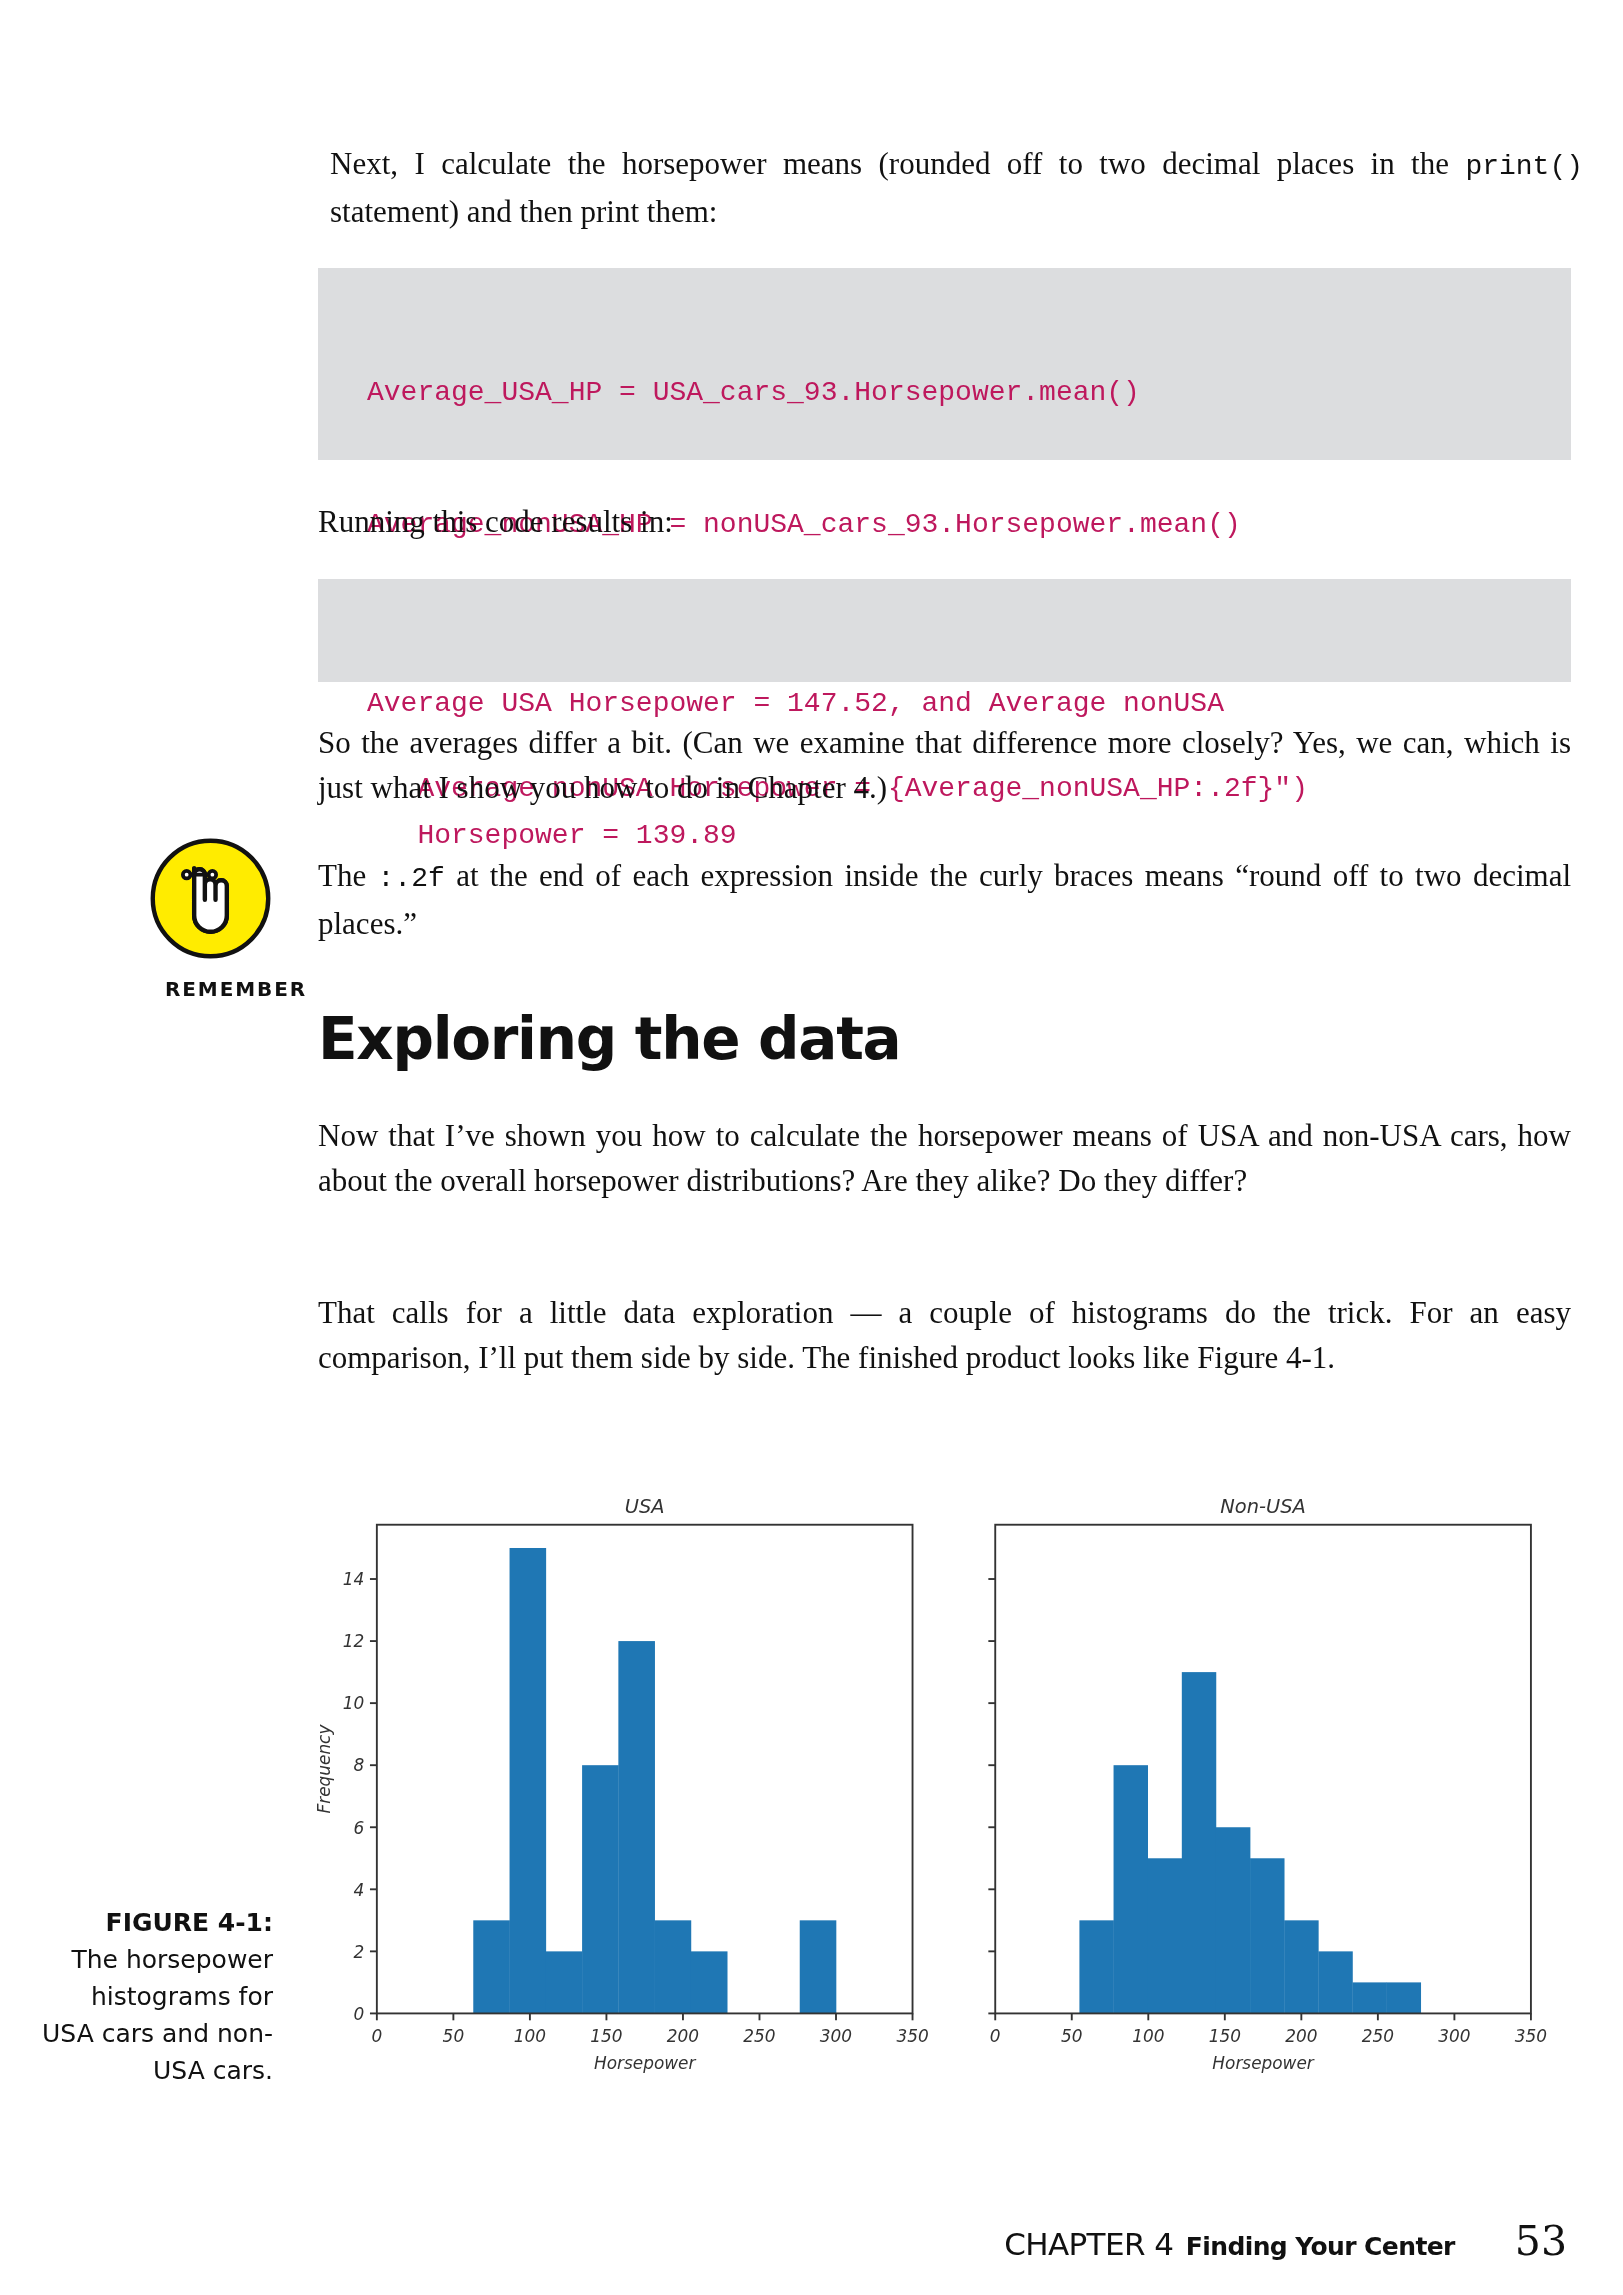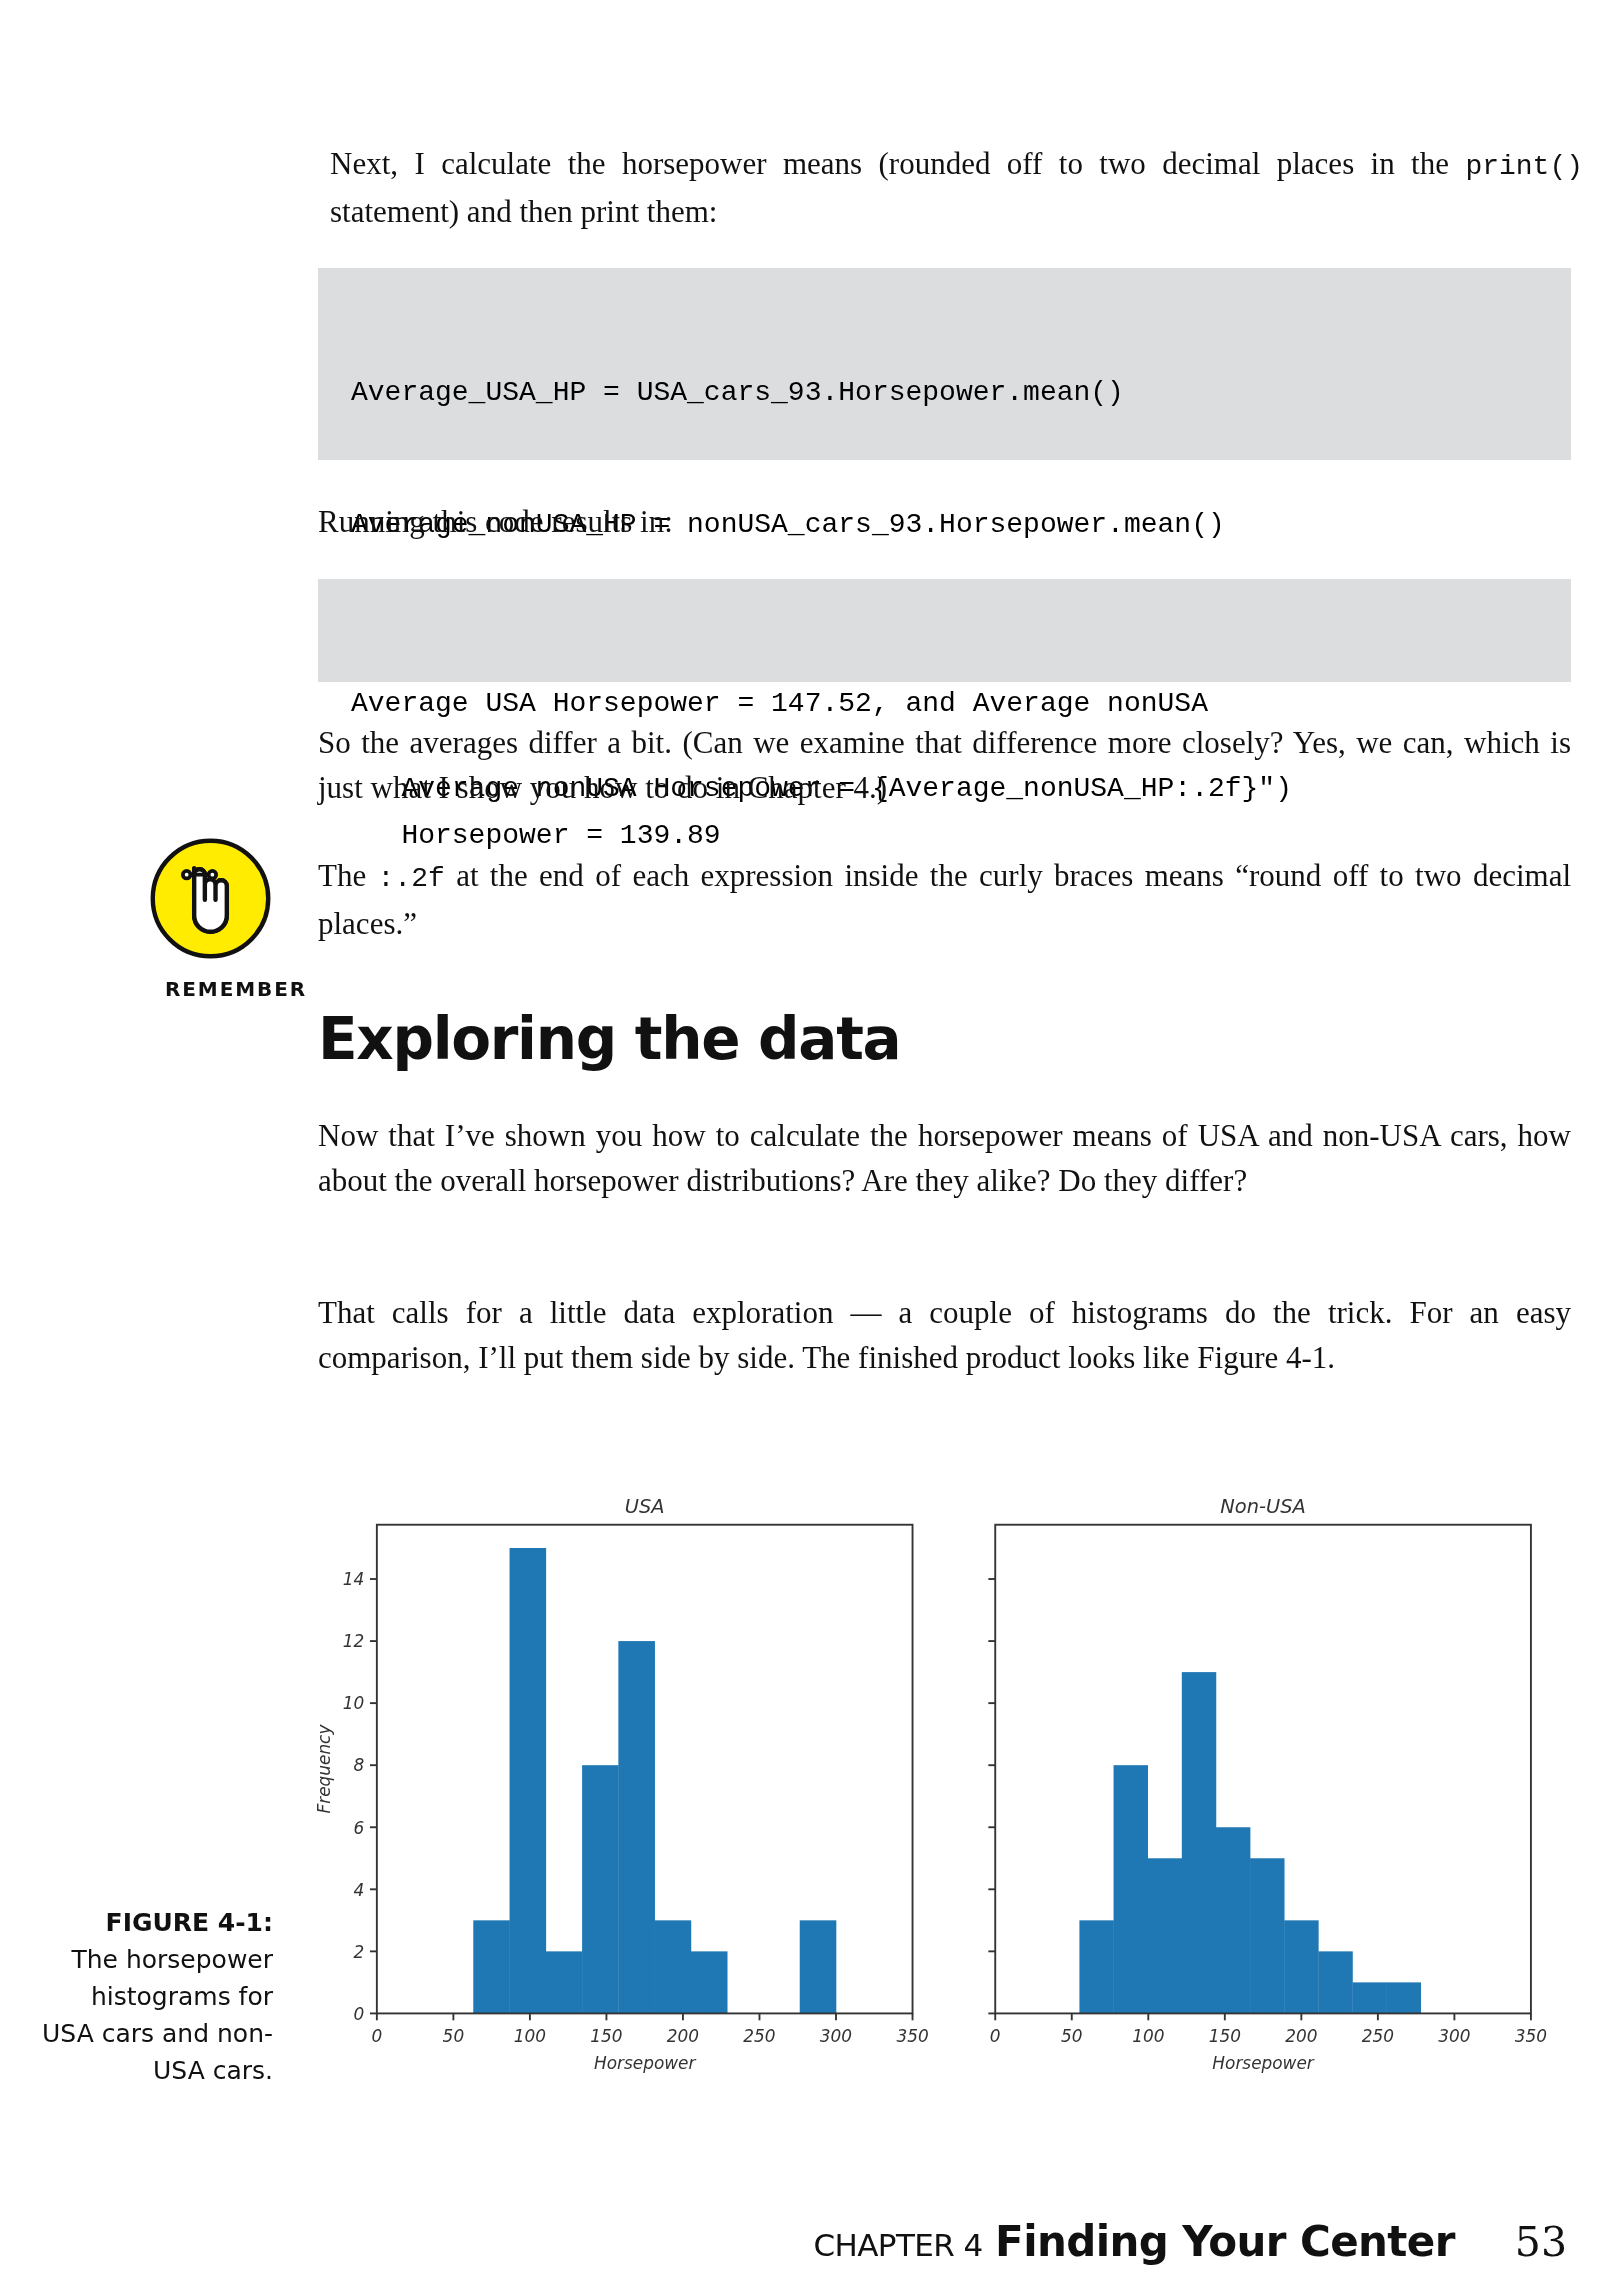--- a/index.html
+++ b/index.html
@@ -8,7 +8,7 @@
   .para { position: absolute; left: 318px; width: 1253px; font-size: 31px; line-height: 45px; text-align: justify; font-family: "Liberation Serif", "DejaVu Serif", serif; }
   .para code { font-family: "Liberation Mono", "DejaVu Sans Mono", monospace; font-size: 28px; }
 
-  .codebox { position: absolute; left: 318px; width: 1253px; background: #dcdddf; box-sizing: border-box; padding: 15px 33px; font-family: "Liberation Mono", "DejaVu Sans Mono", monospace; font-size: 28px; line-height: 44px; color: #000000; white-space: pre; }
+  .codebox { position: absolute; left: 318px; width: 1253px; background: #dcdddf; box-sizing: border-box; padding: 15px 49px; font-family: "Liberation Mono", "DejaVu Sans Mono", monospace; font-size: 28px; line-height: 44px; color: #be185d; white-space: pre; }
 
   .remember-icon { position: absolute; left: 149px; top: 837px; width: 123px; height: 123px; }
   .remember-label { position: absolute; left: 165px; top: 977px; width: 125px; font-family: "DejaVu Sans", sans-serif; font-weight: bold; font-size: 20px; letter-spacing: 1.9px; text-align: center; }

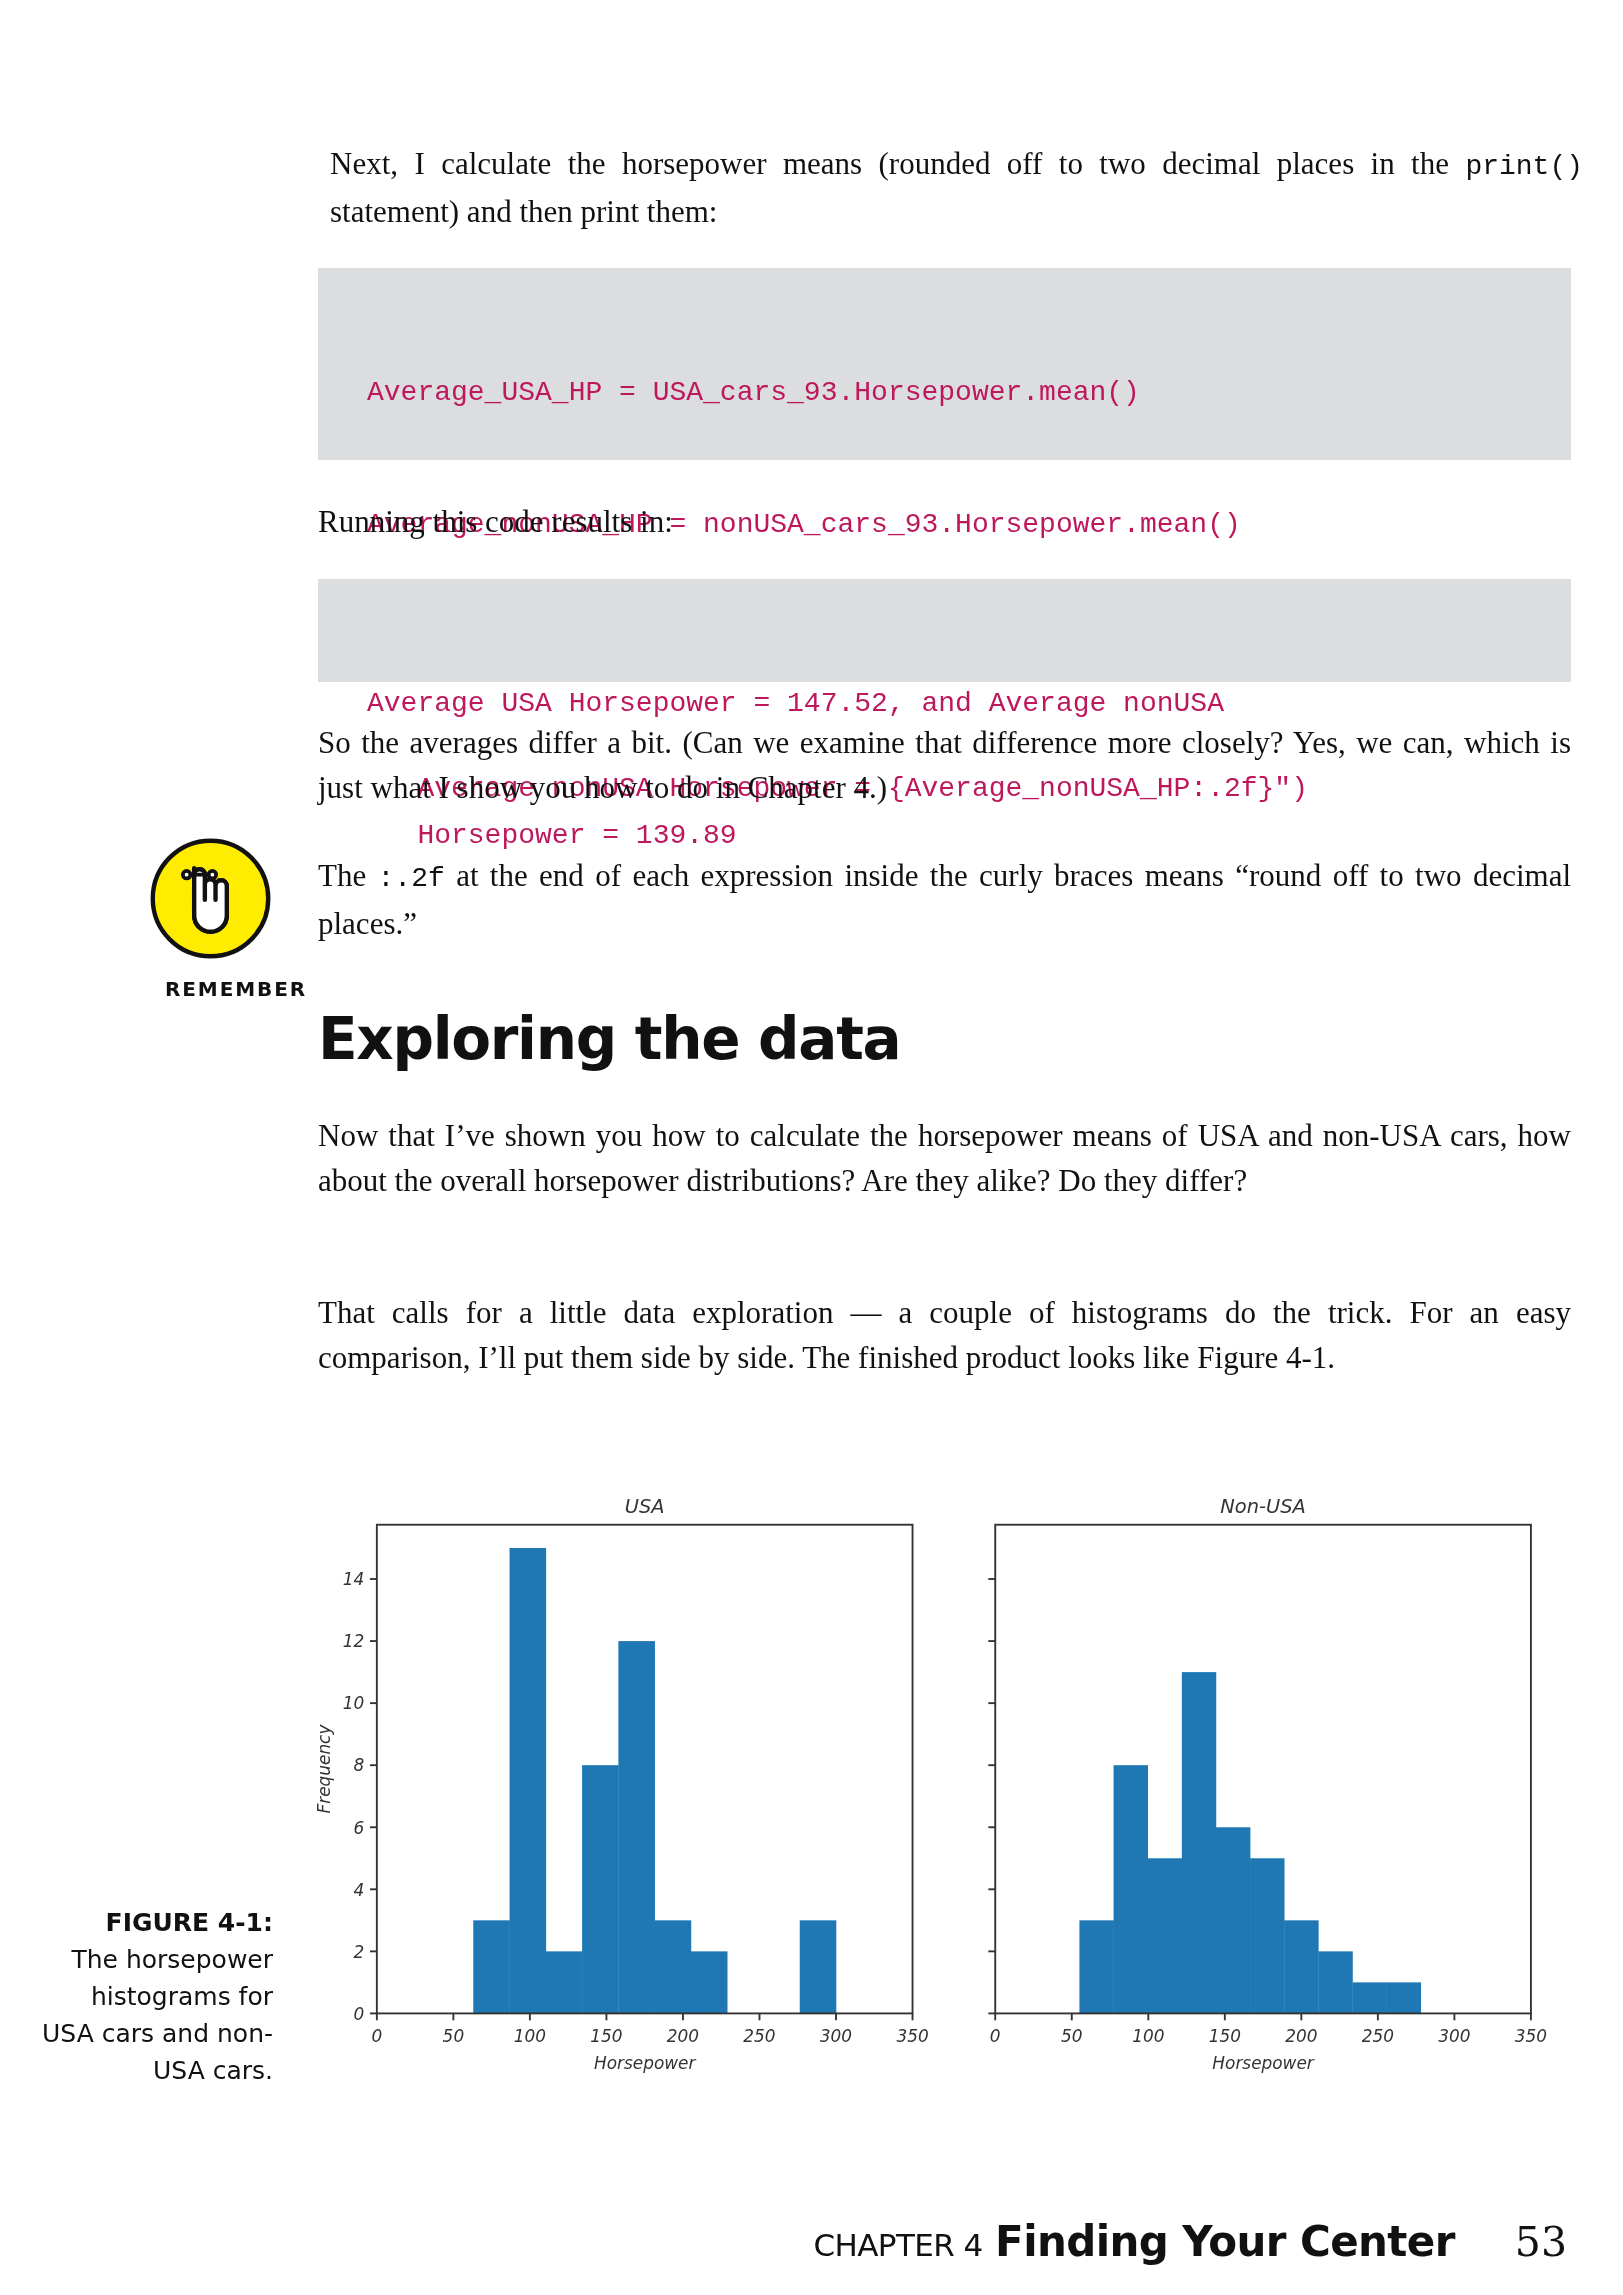--- a/index.html
+++ b/index.html
@@ -23,7 +23,7 @@
 
   .footer { position: absolute; top: 2217px; right: 56px; display: flex; align-items: baseline; font-family: "DejaVu Sans", sans-serif; }
   .footer .chap { font-size: 31px; font-weight: normal; letter-spacing: -0.6px; }
-  .footer .title { font-size: 42px; font-weight: bold; margin-left: 12.5px; letter-spacing: -0.6px; }
+  .footer .title { font-size: 25px; font-weight: bold; margin-left: 12.5px; letter-spacing: -0.6px; }
   .footer .page { font-family: "DejaVu Serif", serif; font-size: 41px; margin-left: 60px; }
 </style>
 </head>

